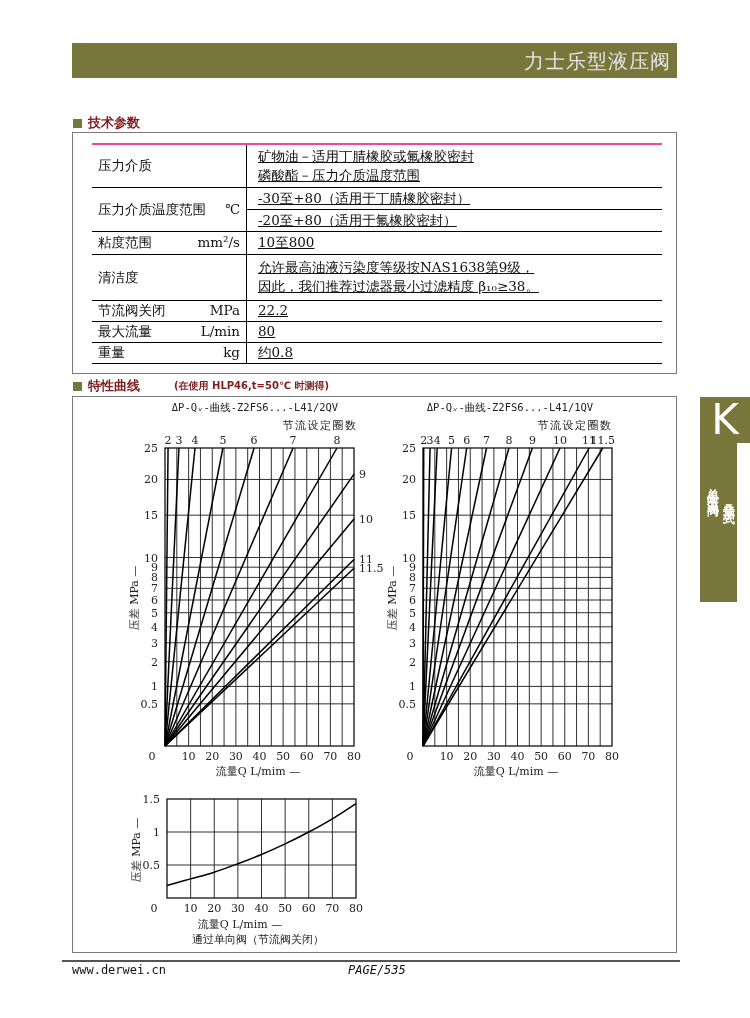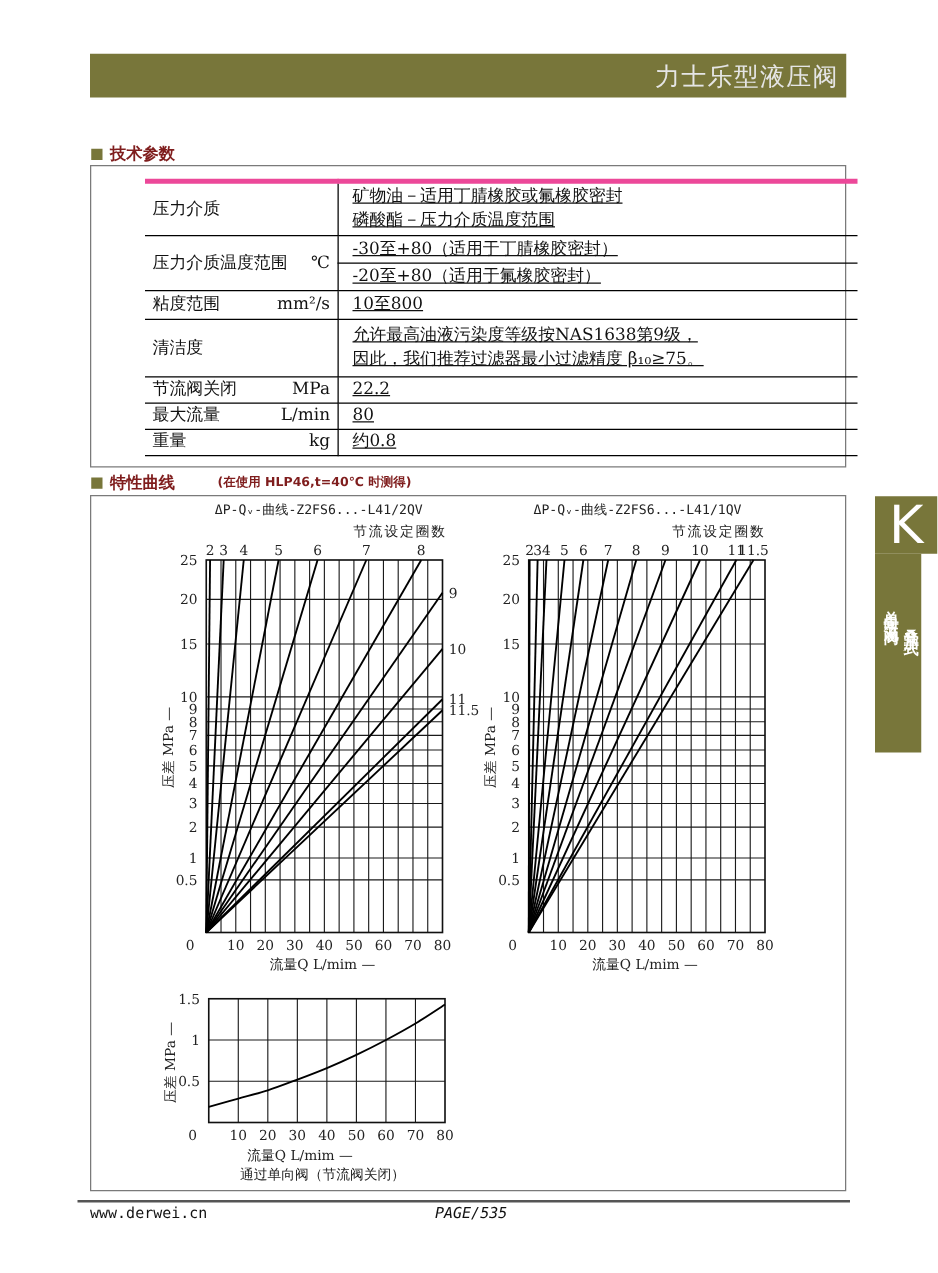--- a/index.html
+++ b/index.html
@@ -11,7 +11,7 @@
 .sec-head .sq{width:9px;height:9px;background:#78763a;margin-right:6px;display:inline-block;}
 .sec-head .note{font:bold 10px "DejaVu Sans",sans-serif;margin-left:34px;}
 .frame-box{border:1px solid #7a7a7a;box-sizing:border-box;}
-#spec-table{border-collapse:collapse;width:570px;font:13.5px "DejaVu Serif",serif;border-top:4px solid #ec4899;margin-left:24px;}
+#spec-table{border-collapse:collapse;width:570px;font:13.5px "DejaVu Serif",serif;border-top:2px solid #ec4899;}
 #spec-table td{border-bottom:1.5px solid #000;padding:0 6px;vertical-align:middle;line-height:19px;}
 #spec-table td.lbl{width:142px;border-right:1px solid #000;}
 #spec-table td.lbl .row{display:flex;justify-content:space-between;}

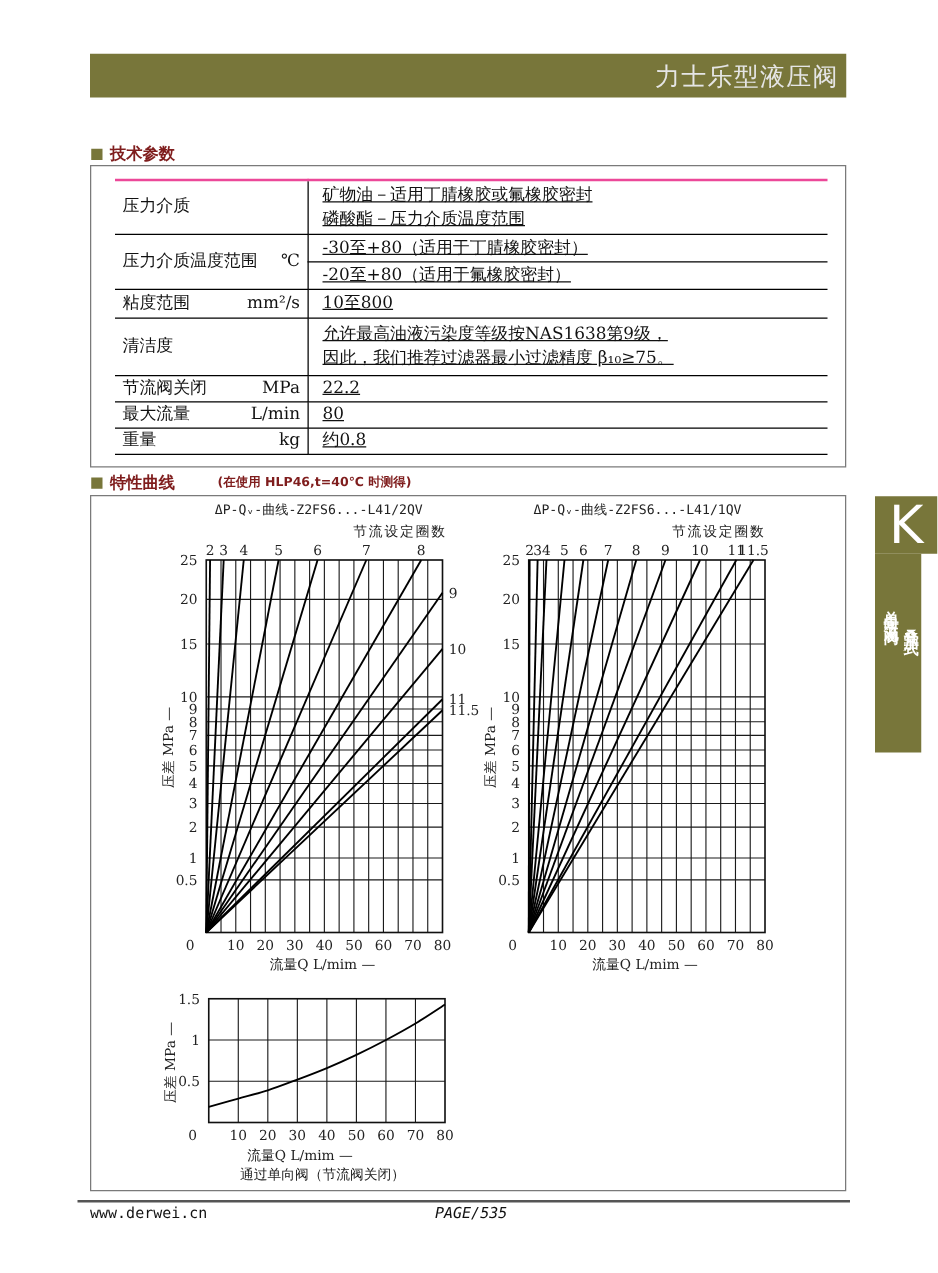--- a/index.html
+++ b/index.html
@@ -91,7 +91,7 @@
         </td>
     <td class="val">
           <div>允许最高油液污染度等级按NAS1638第9级，</div>
-          <div>因此，我们推荐过滤器最小过滤精度 β₁₀≥75。</div>
+          <div>因此，我们推荐过滤器最小过滤精度 β₁₀≥38。</div>
         </td>
   </tr>
   <tr style="height:21px">

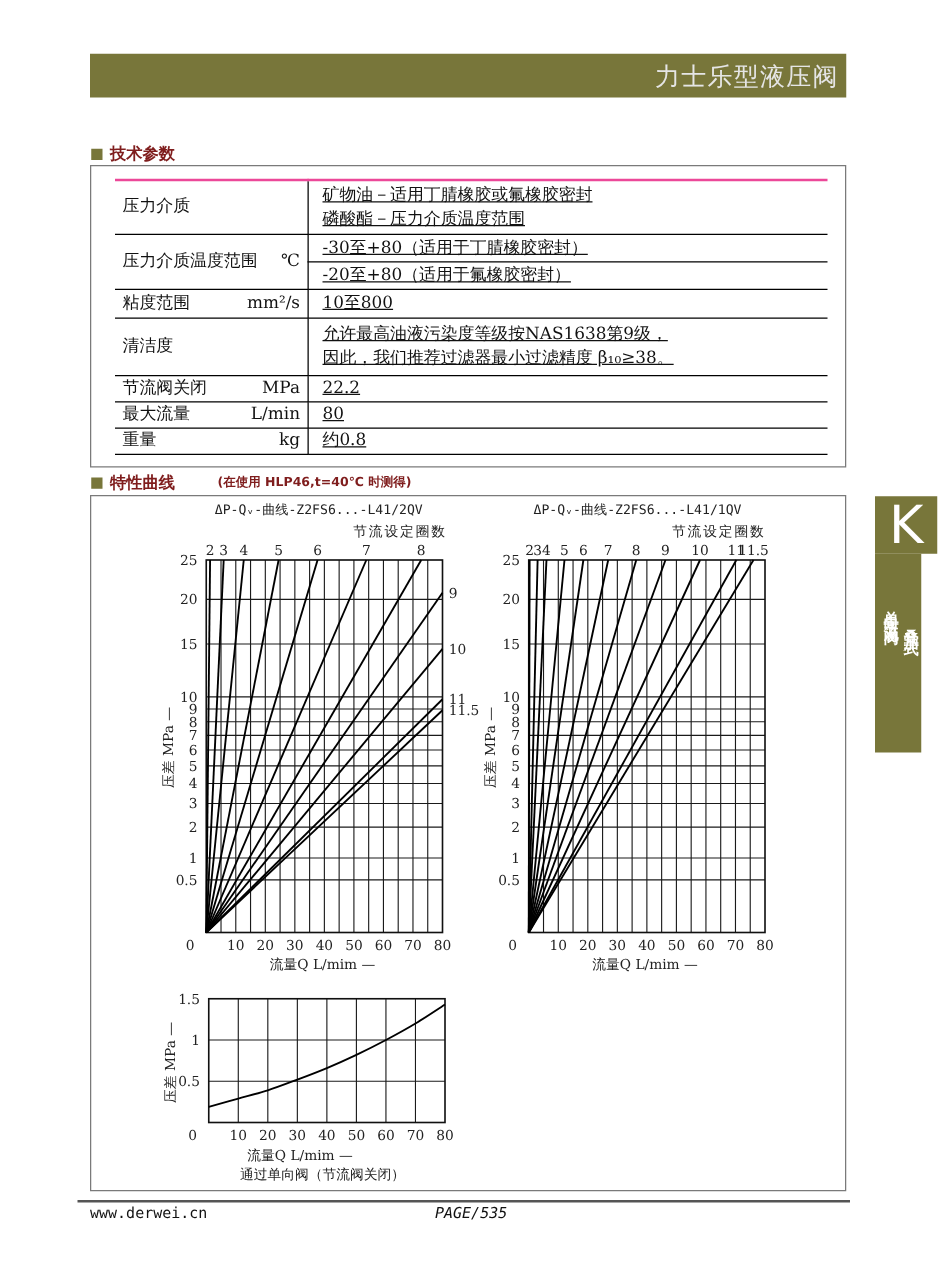--- a/index.html
+++ b/index.html
@@ -127,7 +127,7 @@
 <div class="abs sec-head" style="left:73px;top:377px;">
   <span class="sq"></span>
   <span>特性曲线</span>
-  <span class="note">(在使用 HLP46,t=40℃ 时测得)</span>
+  <span class="note">(在使用 HLP46,t=50℃ 时测得)</span>
 </div>
 
 <div class="abs frame-box" style="left:72px;top:396px;width:605px;height:557px;"></div>

